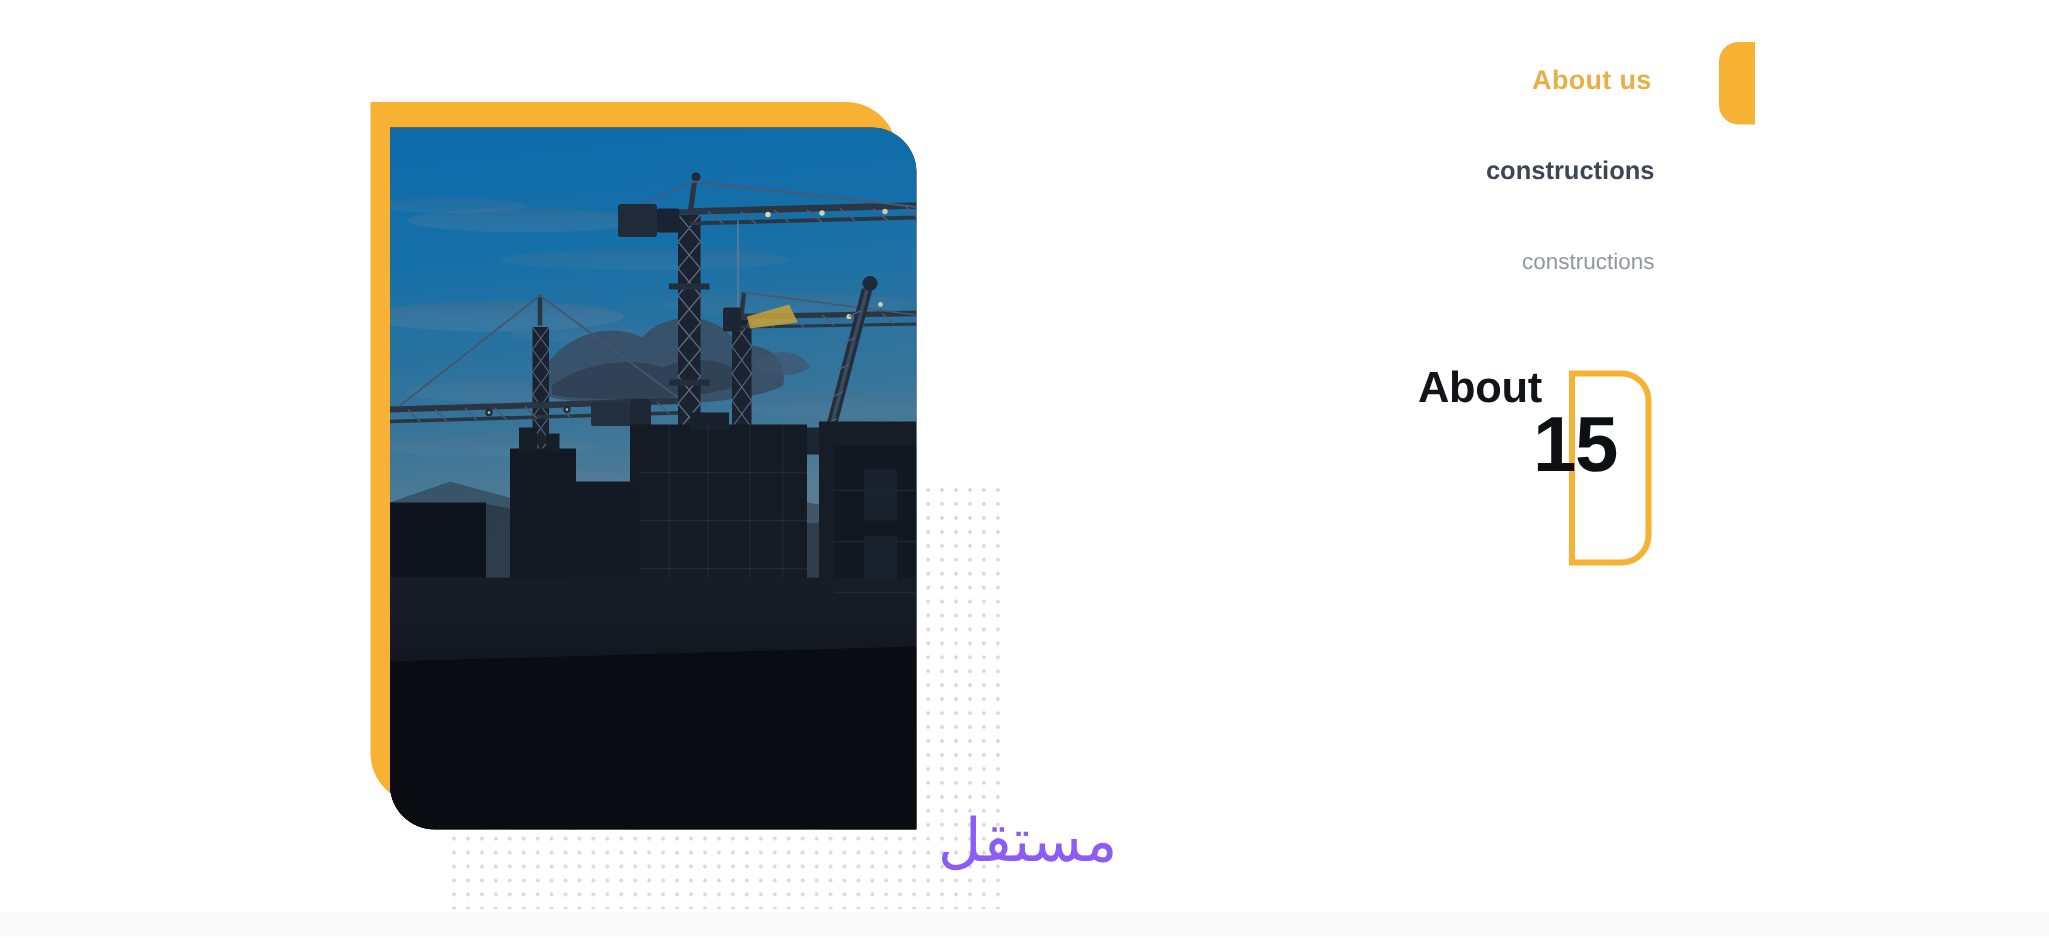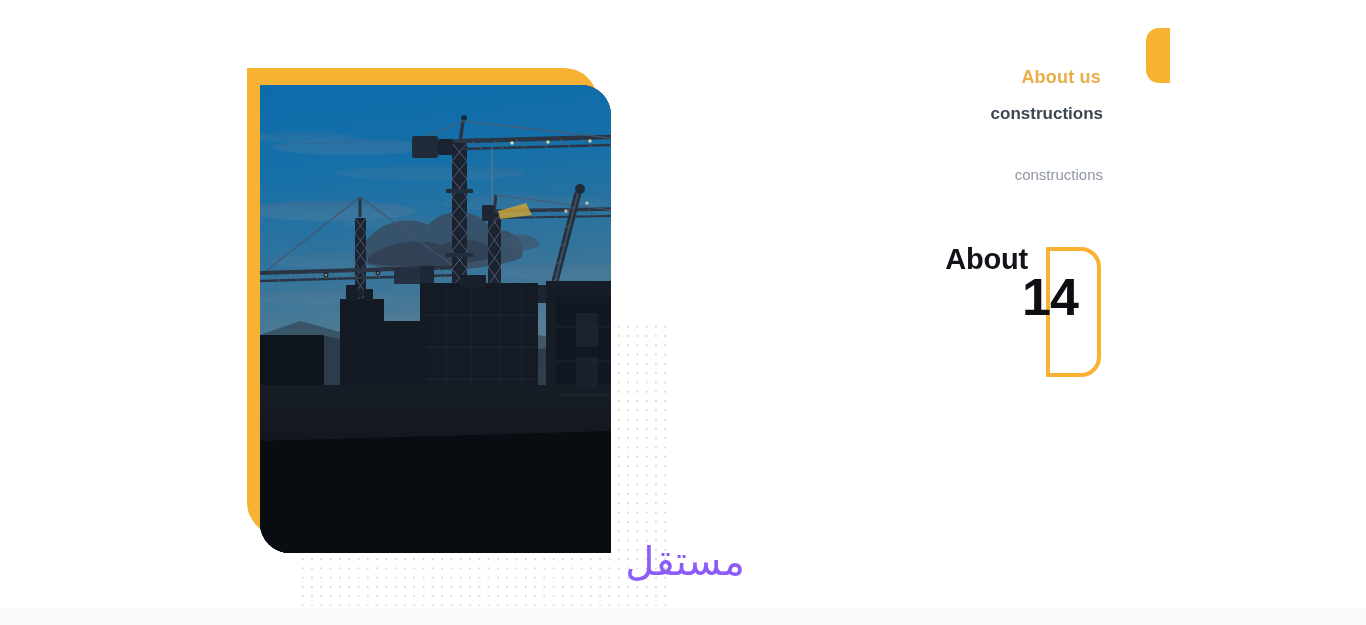--- a/index.html
+++ b/index.html
@@ -106,7 +106,6 @@
     color: #e8ae47;
     letter-spacing: .2px;
     white-space: nowrap;
-    margin-top: 24px;
   }
 
   .headline {

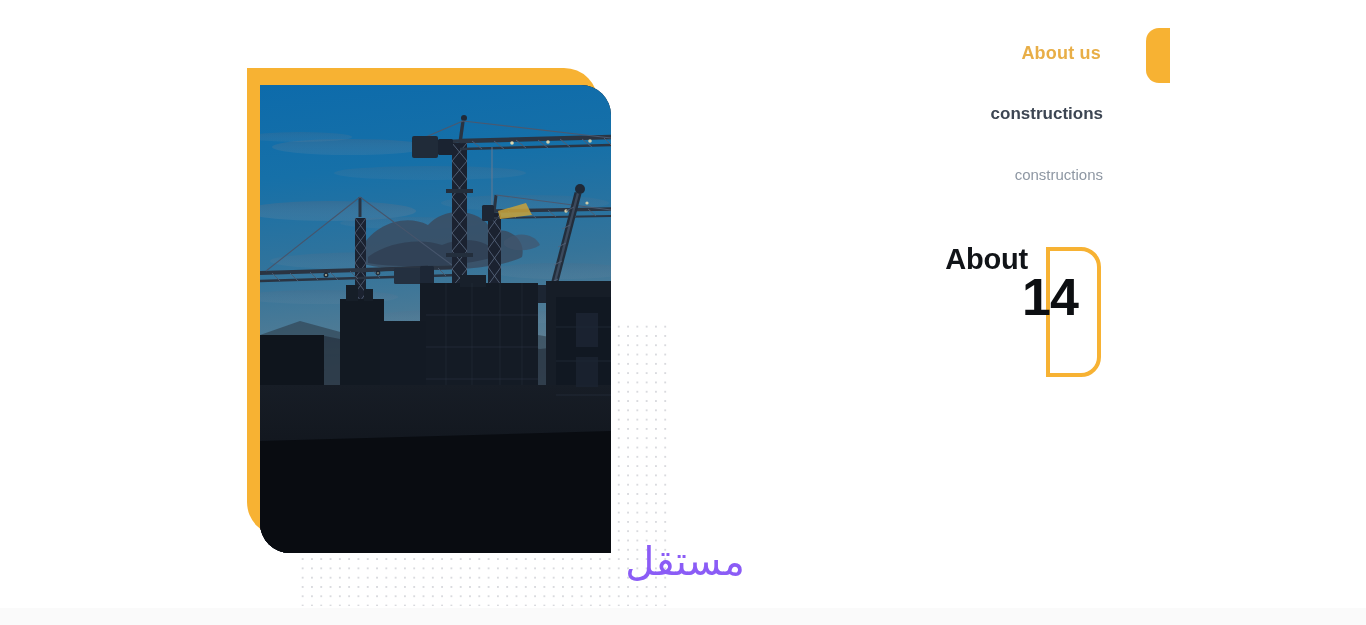--- a/index.html
+++ b/index.html
@@ -429,7 +429,7 @@
         <div>About</div>
       </div>
       <div class="stat-badge"></div>
-      <div class="stat-number">14</div>
+      <div class="stat-number">15</div>
     </div>
   </div>
 

